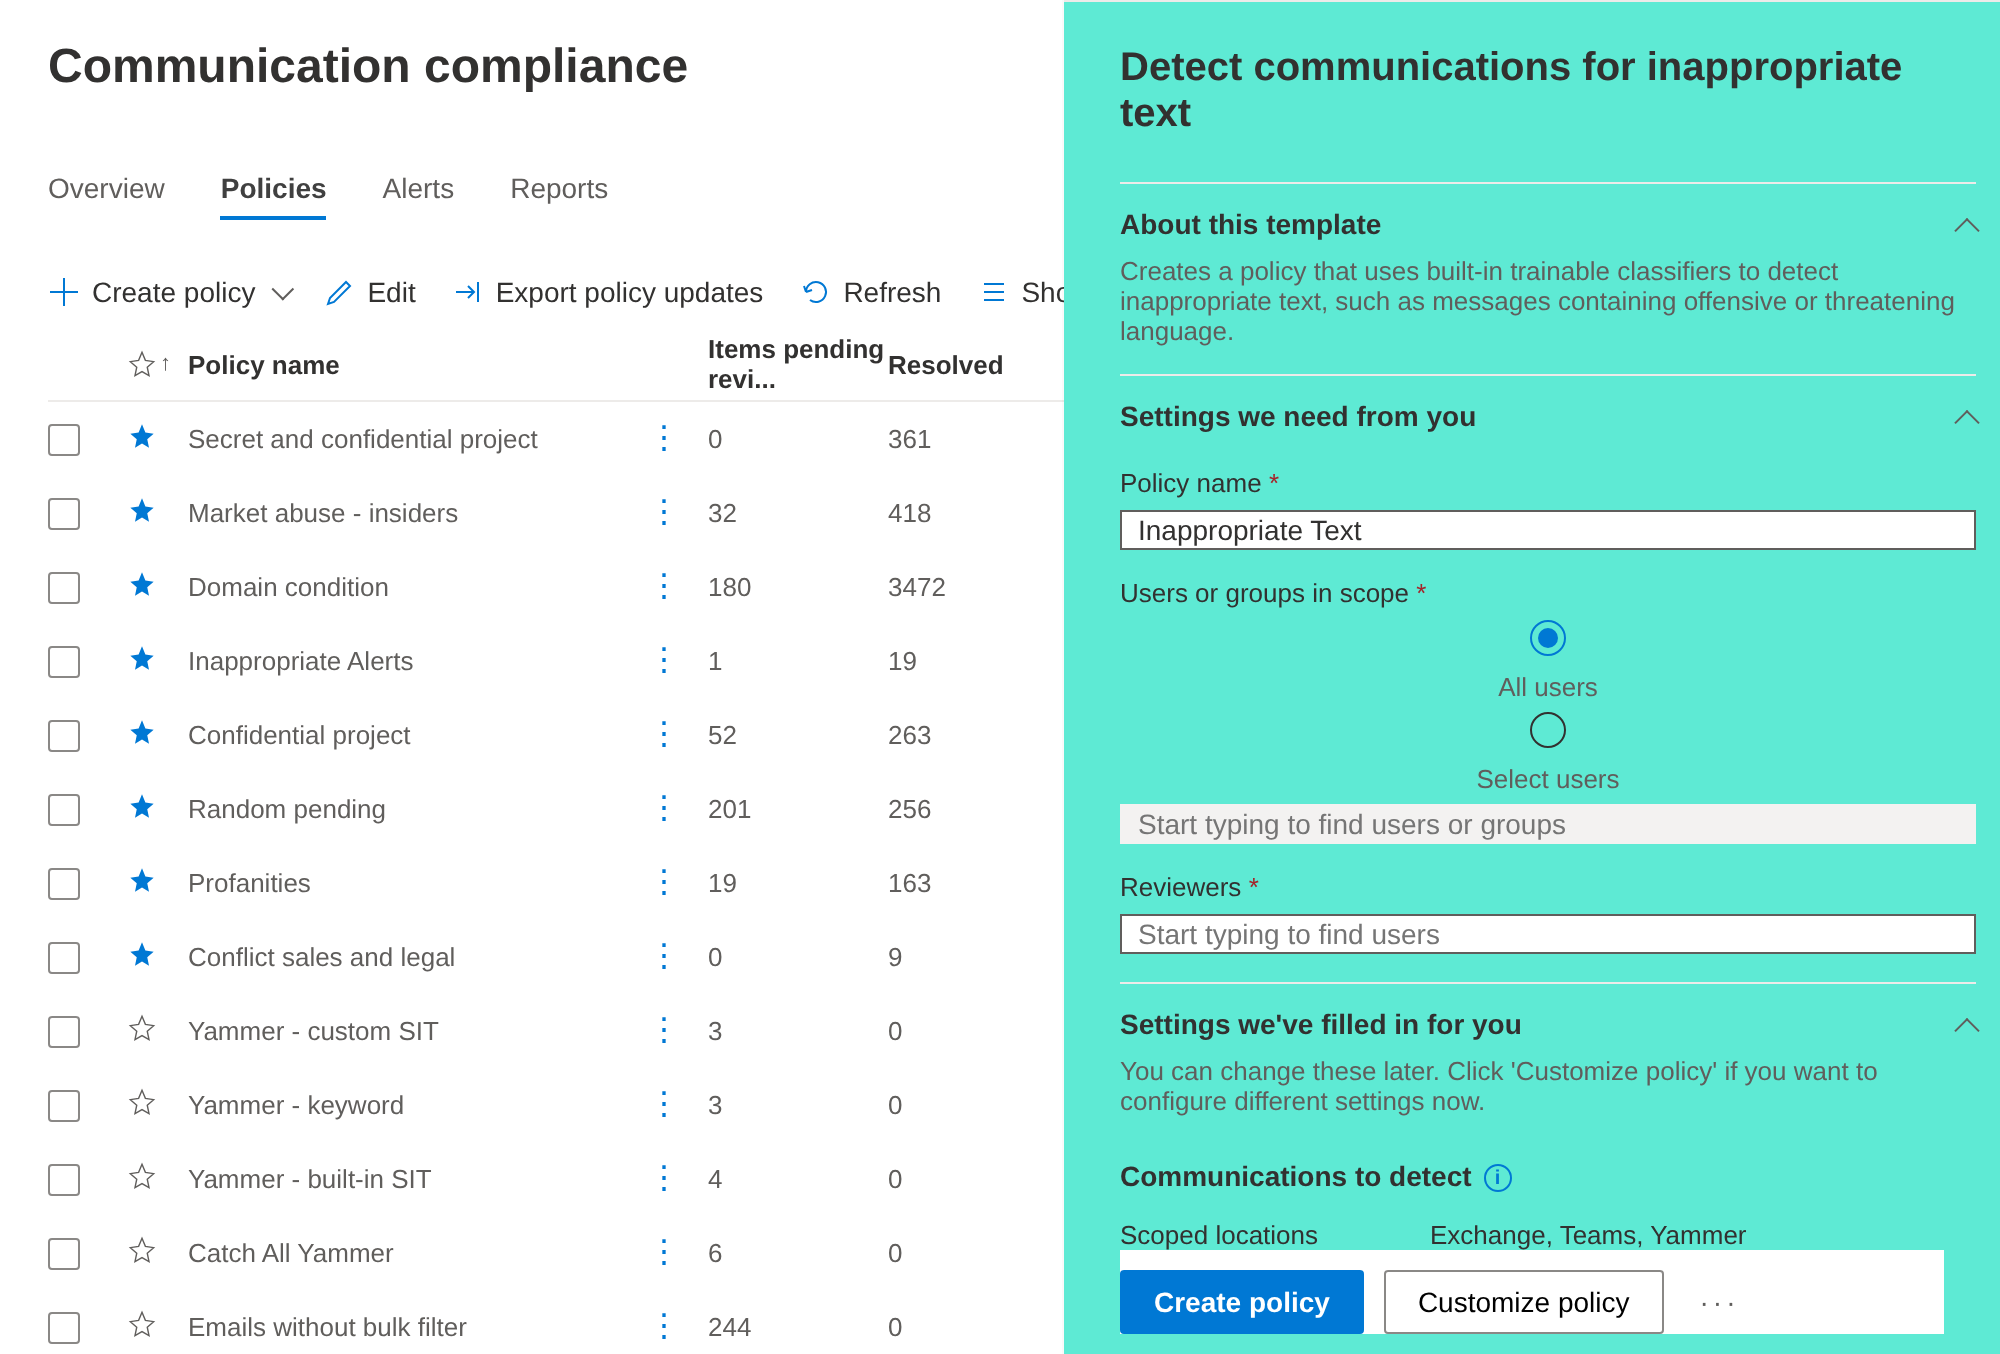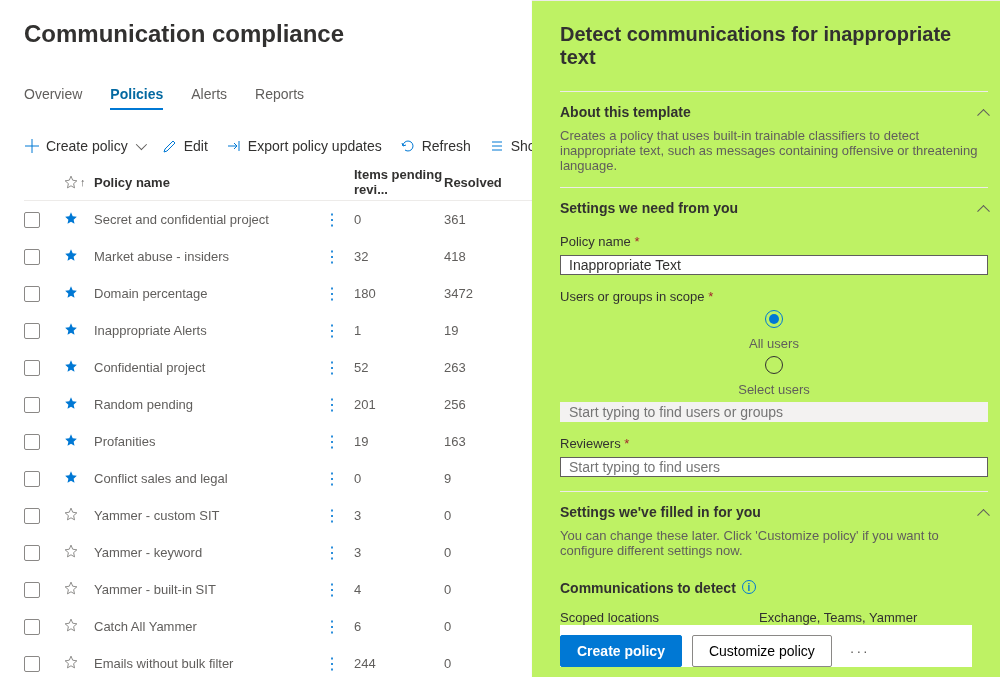--- a/index.html
+++ b/index.html
@@ -105,7 +105,7 @@
     right: 0;
     bottom: 0;
     width: 468px;
-    background: #bef264;
+    background: #5eead4;
     border-top: 1px solid #edebe9;
     padding: 22px 12px 0 28px;
     overflow: hidden;

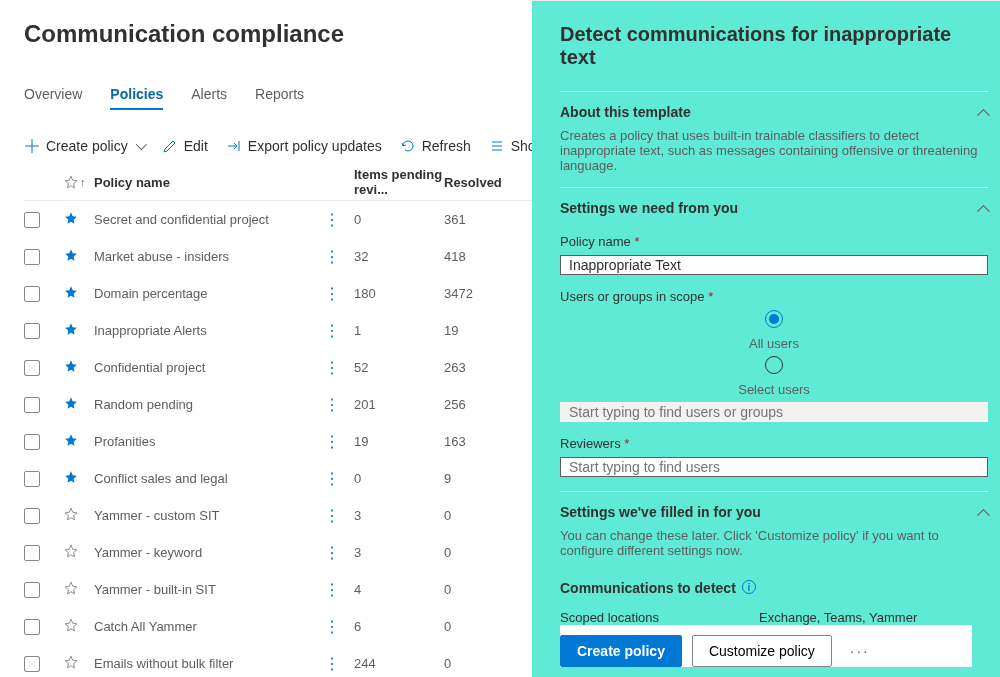--- a/index.html
+++ b/index.html
@@ -38,7 +38,7 @@
     margin-top: 20px;
   }
   .tab.active {
-    color: #0369a1;
+    color: #404040;
     font-weight: 600;
     border-bottom: 2px solid #0078d4;
   }

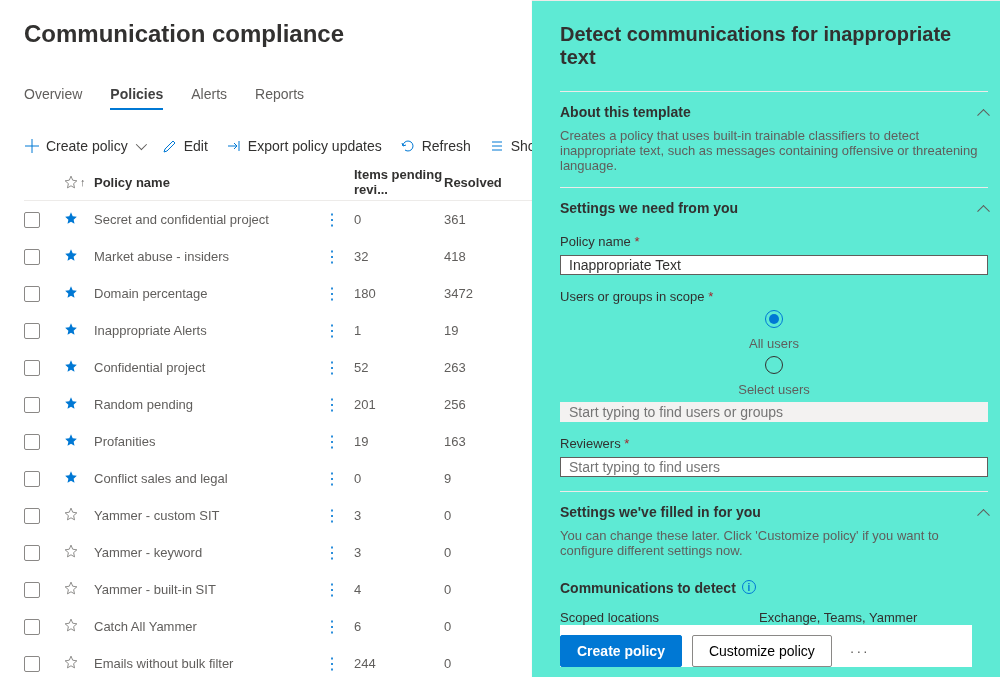--- a/index.html
+++ b/index.html
@@ -332,7 +332,7 @@
           <div><svg class="star-icon star-filled" viewBox="0 0 24 24">
               <path d="M12 2l2.9 6.9L22 10l-5.5 4.8L18 22l-6-3.5L6 22l1.5-7.2L2 10l7.1-1.1z"></path>
             </svg></div>
-          <div>Domain percentage</div>
+          <div>Domain condition</div>
           <div class="vdots">⋮</div>
           <div class="col-items">180</div>
           <div class="col-resolved">3472</div>

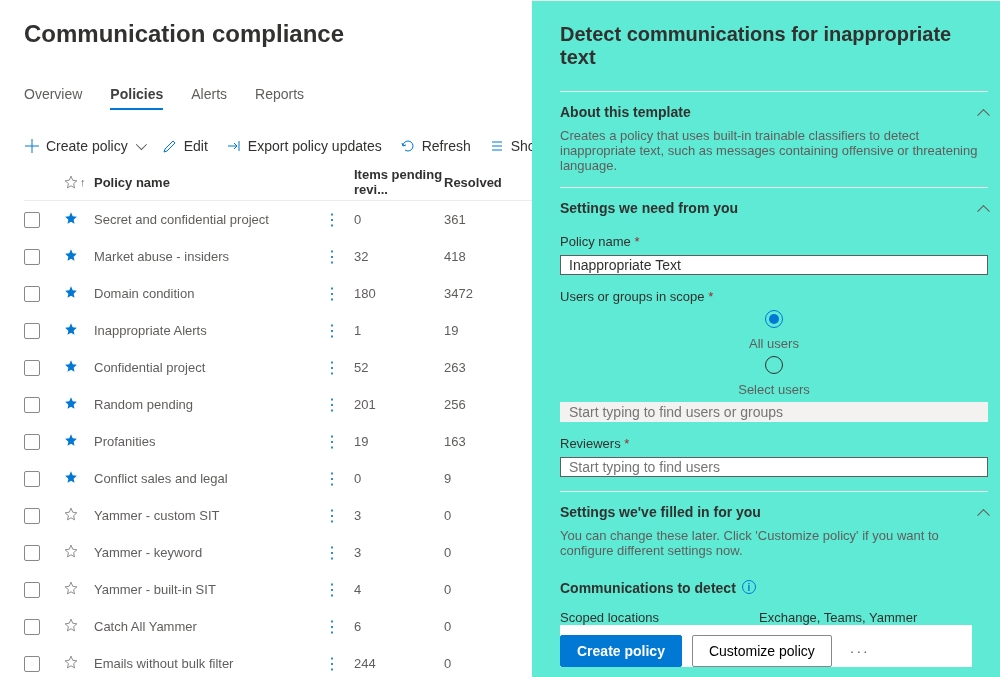--- a/index.html
+++ b/index.html
@@ -192,7 +192,7 @@
   }
   .comm-label {
     display: inline-flex;
-    align-items: flex-start;
+    align-items: flex-end;
     gap: 6px;
     font-weight: 600;
     color: #323130;

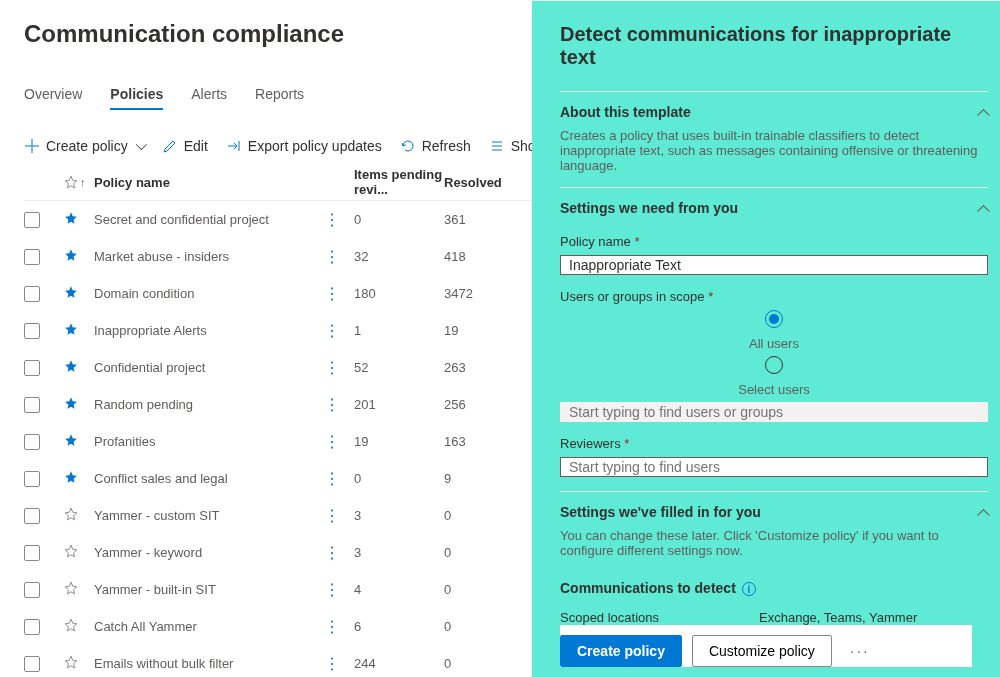--- a/index.html
+++ b/index.html
@@ -186,7 +186,7 @@
   .settings-row {
     display: flex;
     justify-content: flex-start;
-    gap: 100px;
+    gap: 56px;
     font-size: 13px;
     margin: 4px 0;
   }

